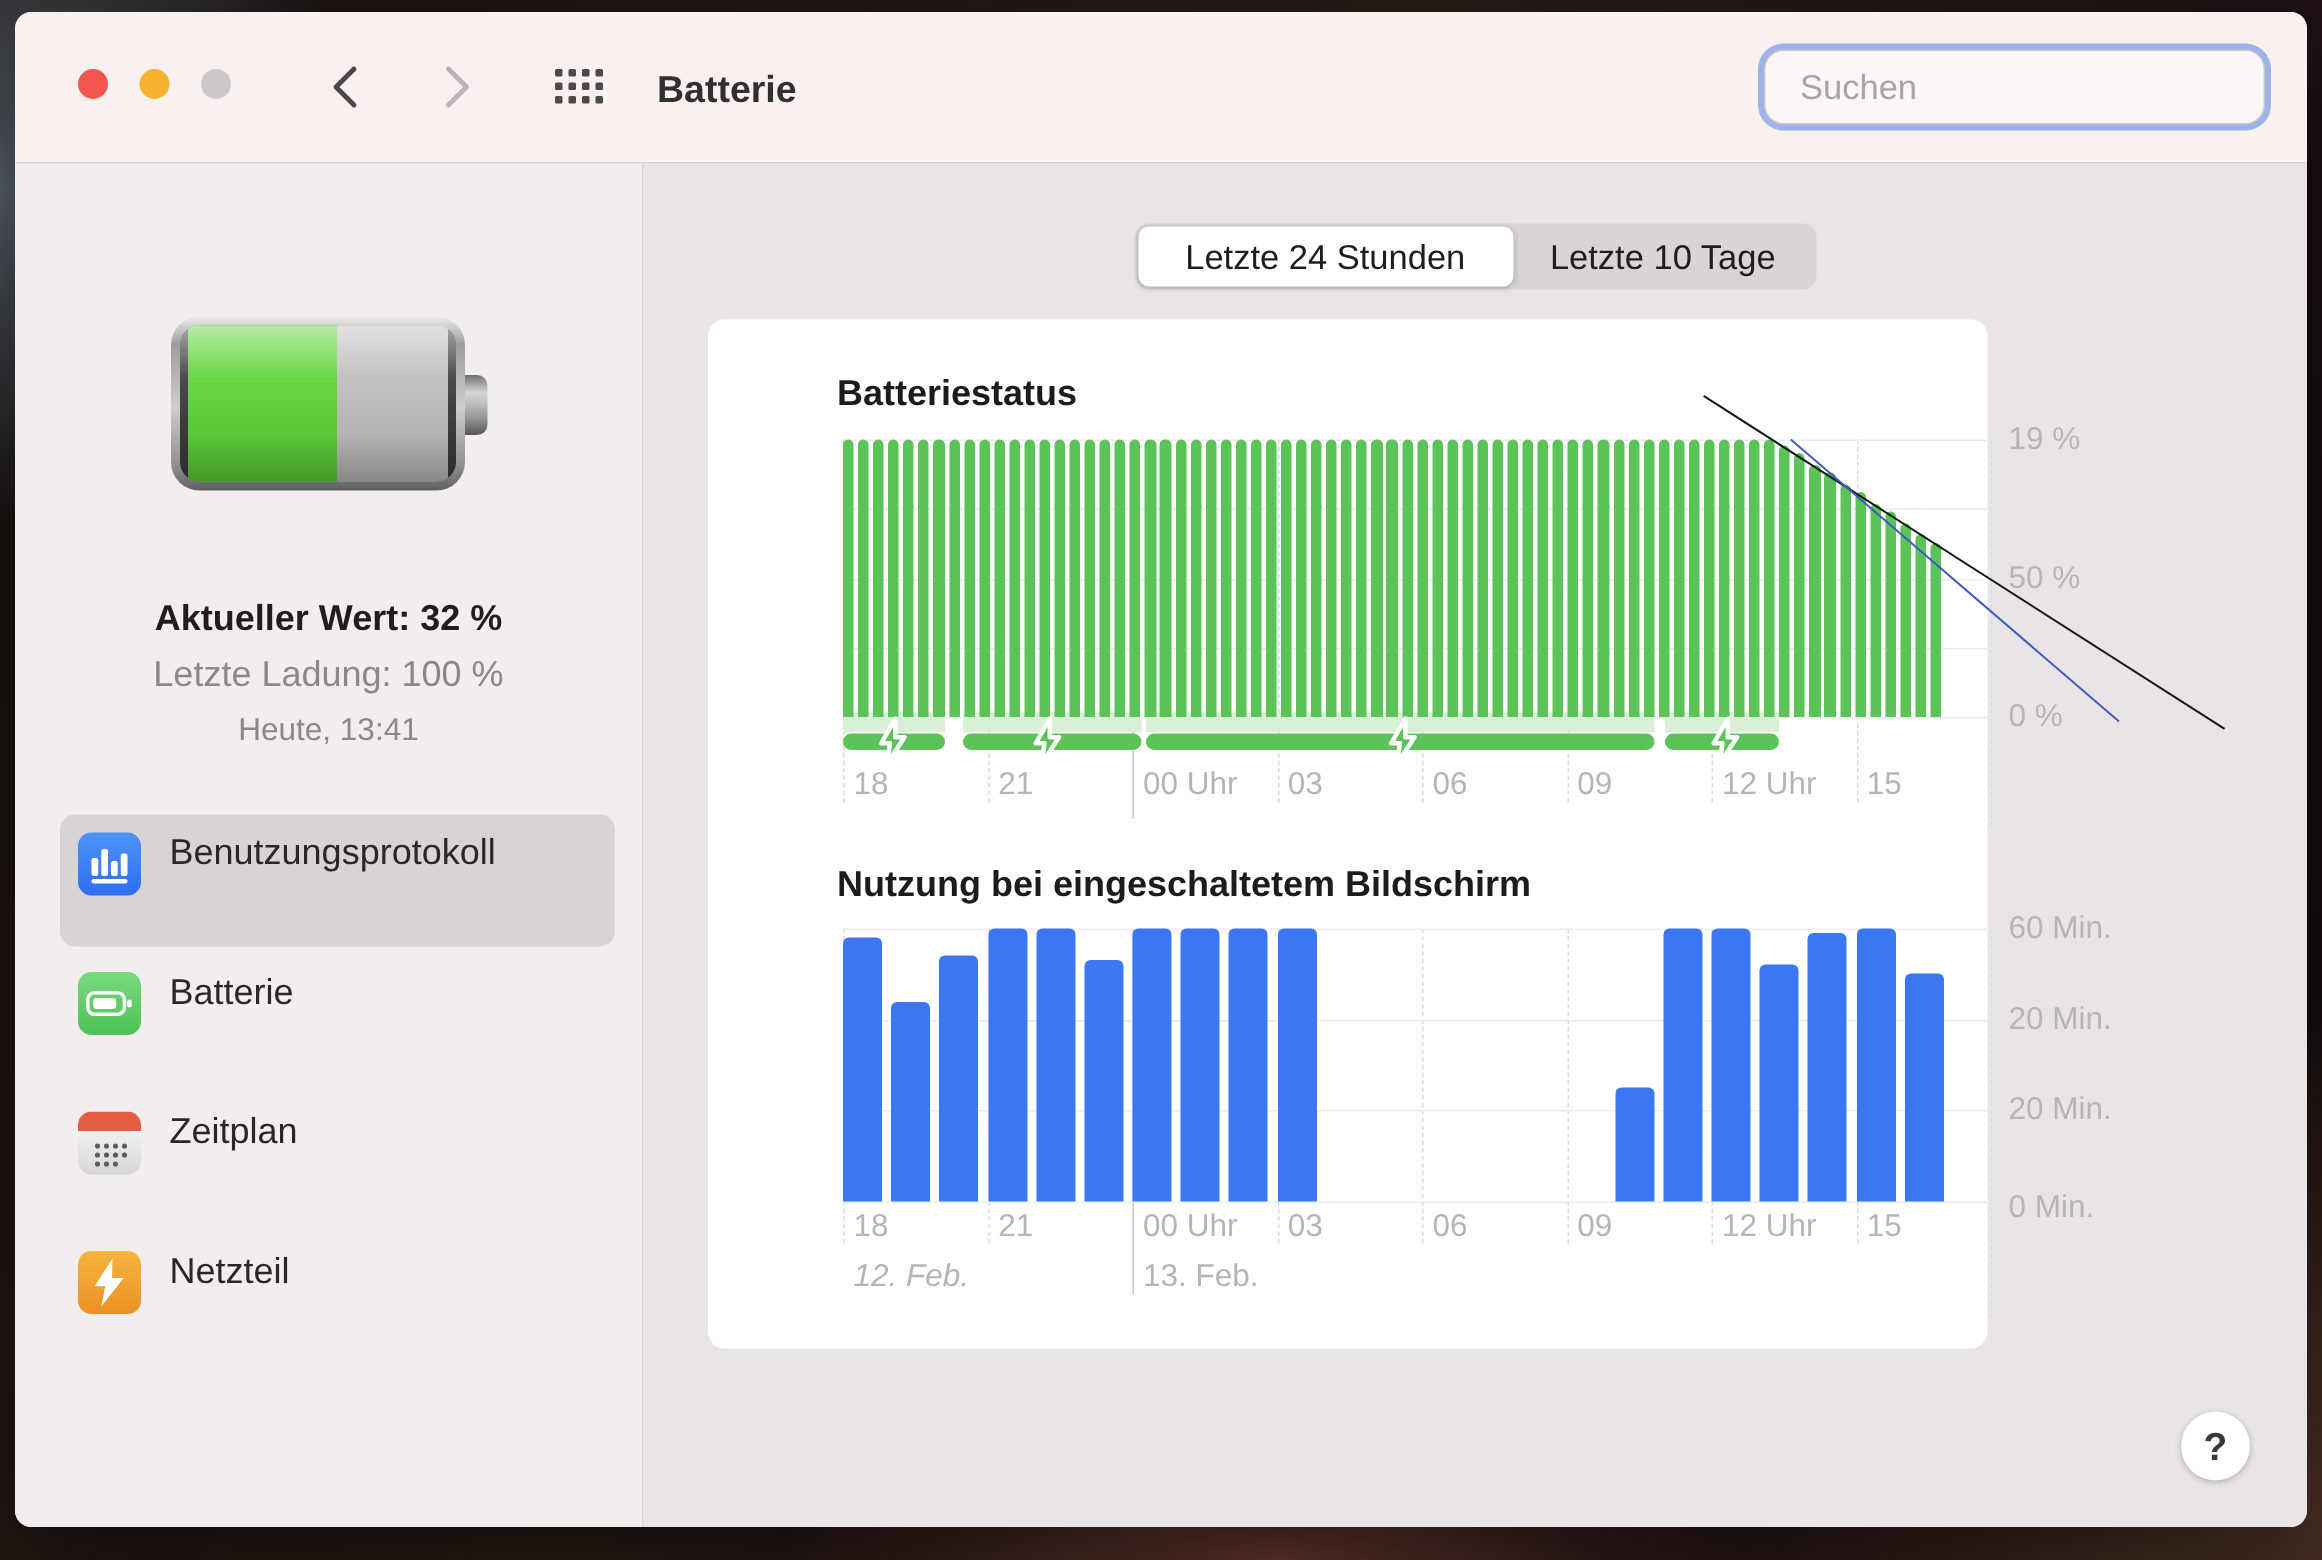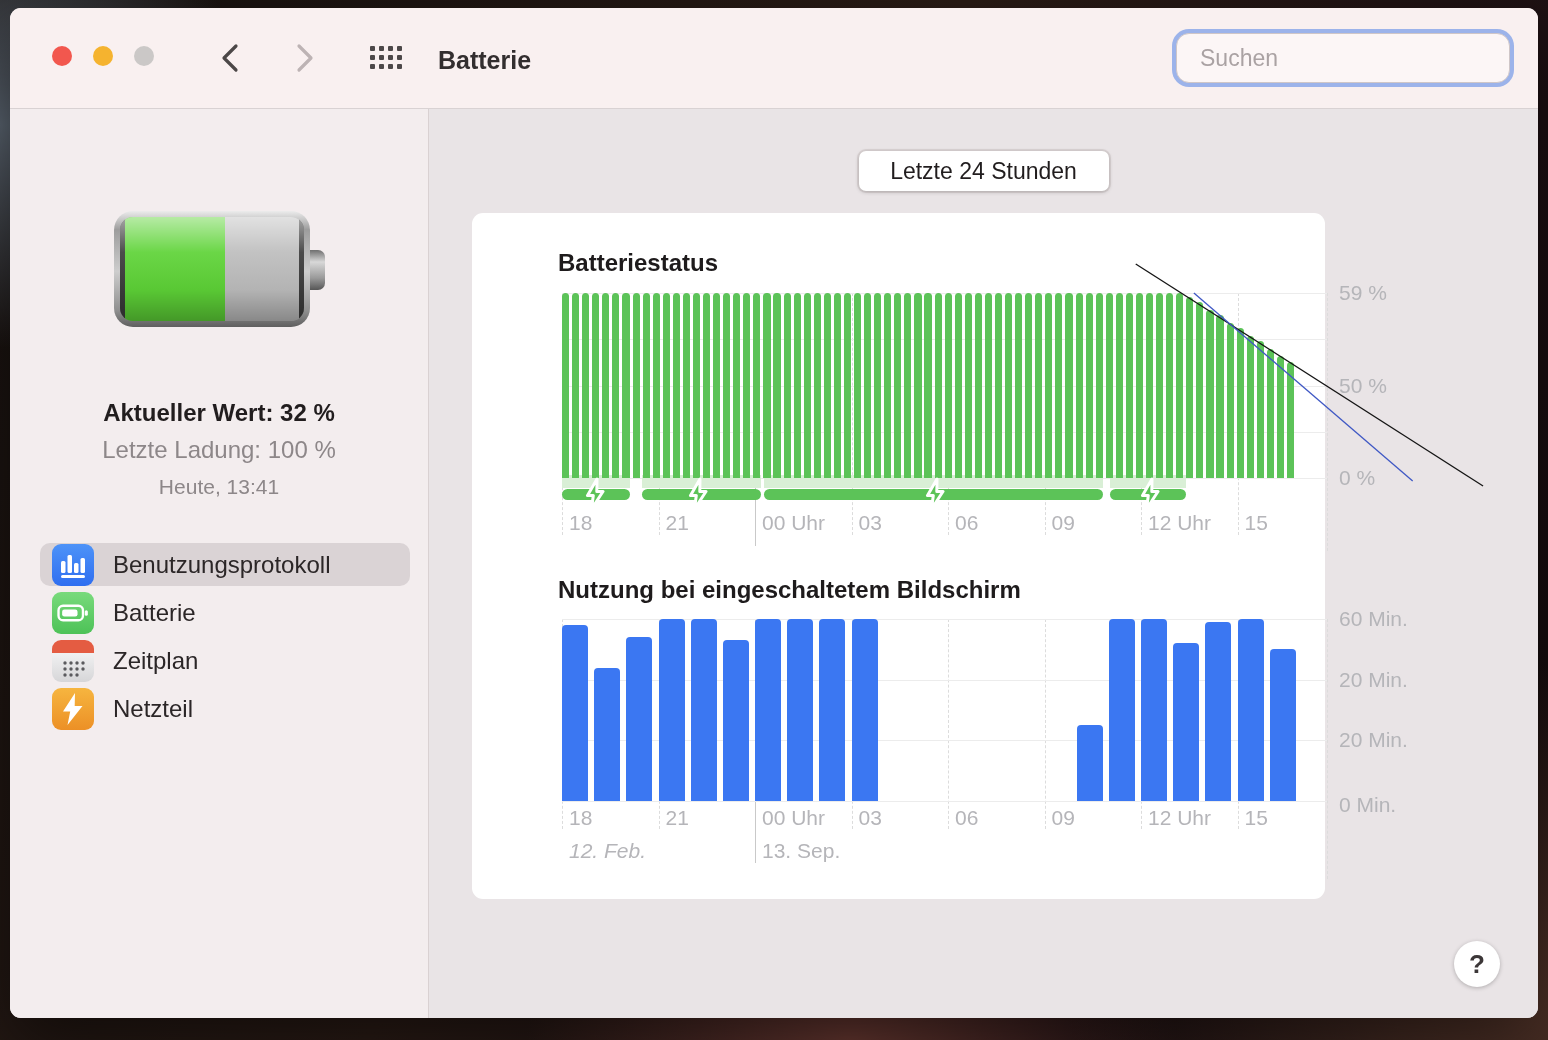--- a/index.html
+++ b/index.html
@@ -202,6 +202,7 @@
   <main class="content">
     <div class="seg">
       <div class="segbtn sel" style="width:202px;">Letzte 24 Stunden</div>
+      <div class="segbtn" style="width:152px;">Letzte 10 Tage</div>
     </div>
 
     <section class="card">

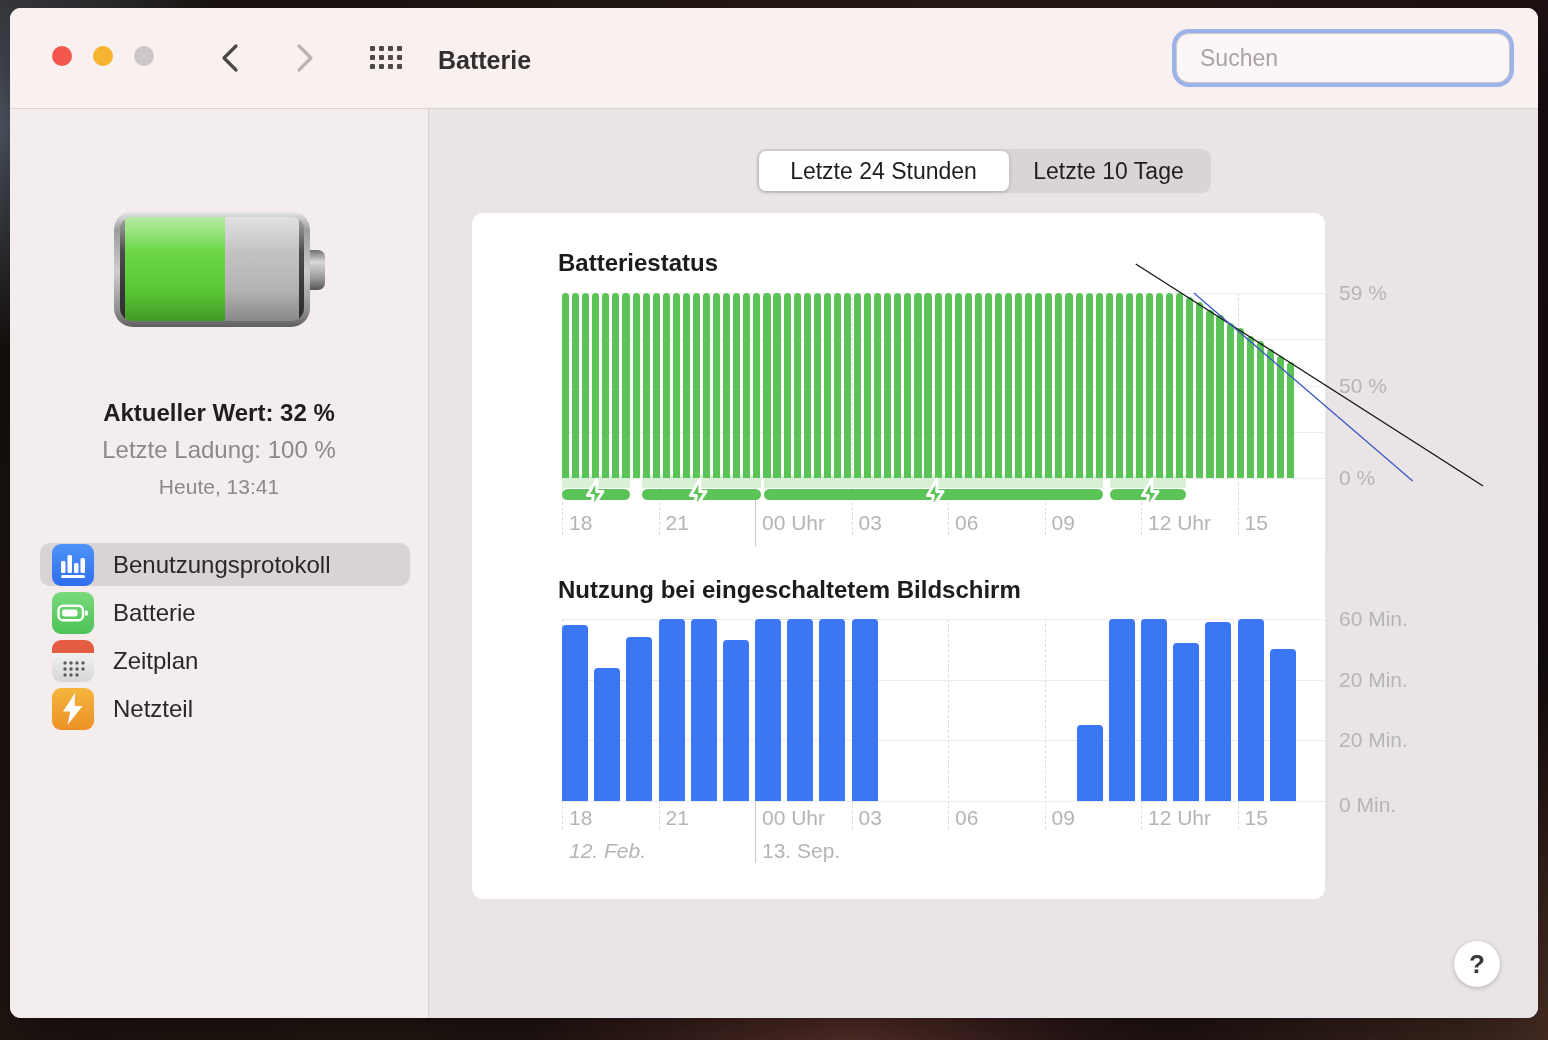--- a/index.html
+++ b/index.html
@@ -222,7 +222,7 @@
           <div class="hline" style="top: 92.5px;"></div>
           <div class="hline" style="top: 46.3px;"></div>
           <div class="hline" style="top: 0px;"></div>
-          <div class="ylab" style="left: 777px; top: -12px;">59 %</div>
+          <div class="ylab" style="left: 777px; top: -12px;">19 %</div>
           <div class="ylab" style="left: 777px; top: 80.5px;">50 %</div>
           <div class="ylab" style="left: 777px; top: 173px;">0 %</div>
           <div class="pale" style="left: 0px; width: 68.1px; top: 182px;"></div>

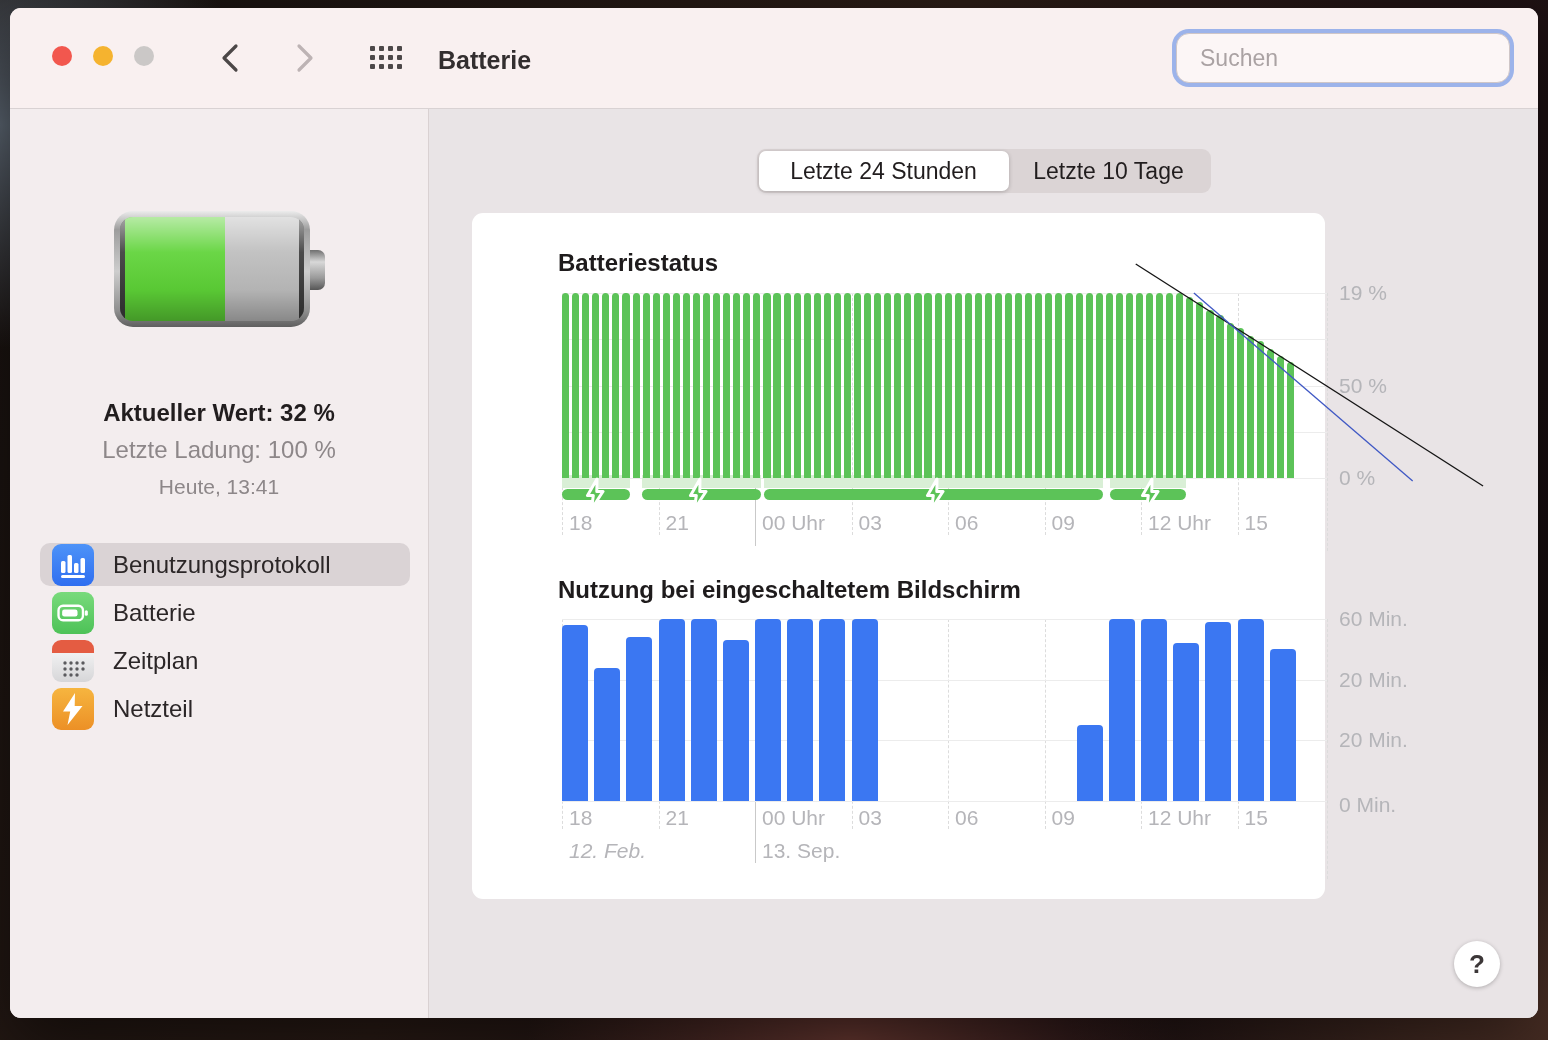--- a/index.html
+++ b/index.html
@@ -51,7 +51,7 @@
   .sum2{position:absolute;left:0;top:327px;width:100%;text-align:center;font-size:24px;color:#8d8789;}
   .sum3{position:absolute;left:0;top:366px;width:100%;text-align:center;font-size:21px;color:#8d8789;}
   .navlist{position:absolute;left:30px;right:18px;top:434px;display:flex;flex-direction:column;gap:5px;}
-  .navrow{display:flex;align-items:center;gap:19px;height:43px;border-radius:10px;padding:0 12px;}
+  .navrow{display:flex;align-items:flex-start;gap:19px;height:64px;border-radius:10px;padding:12px 12px;}
   .navrow.sel{background:#dad3d5;}
   .appic{width:42px;height:42px;border-radius:9px;flex:0 0 42px;display:flex;align-items:center;justify-content:center;}
   .appic.blue{background:linear-gradient(#4d93f8,#2f6ef0);}

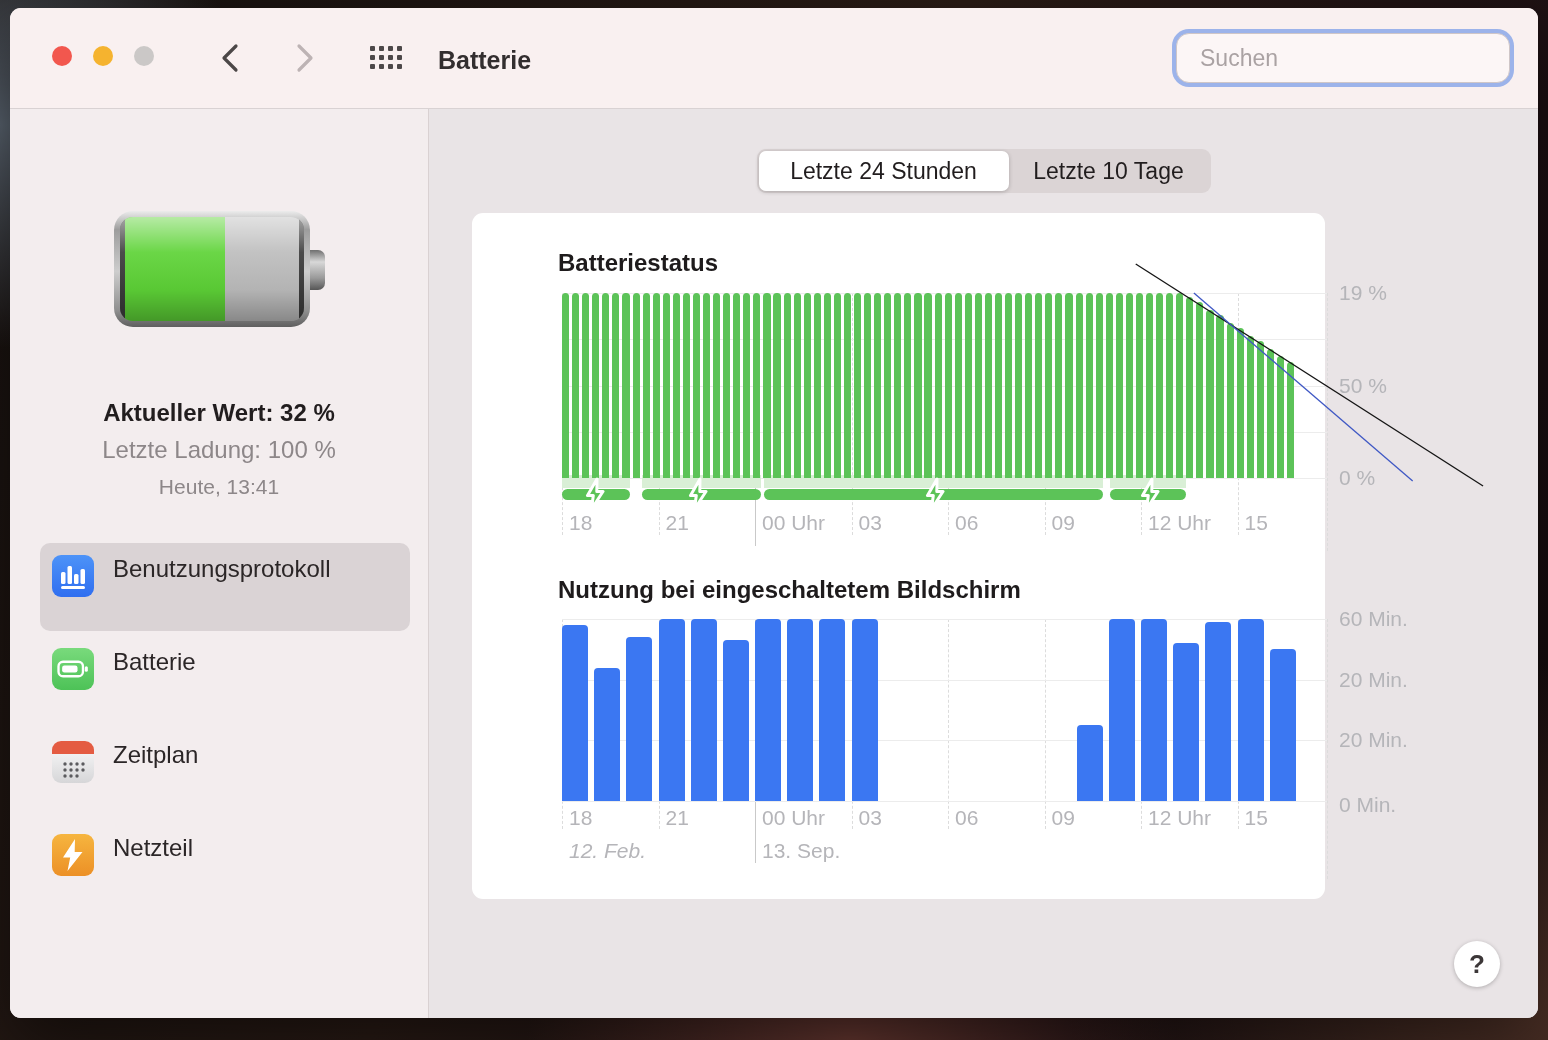--- a/index.html
+++ b/index.html
@@ -377,7 +377,7 @@
           <div class="xlab" style="left: 586px; top: 187px;">12 Uhr</div>
           <div class="xlab" style="left: 682.5px; top: 187px;">15</div>
           <div class="dlab" style="left: 7px; top: 220px; font-style: italic;">12. Feb.</div>
-          <div class="dlab" style="left: 200px; top: 220px;">13. Sep.</div>
+          <div class="dlab" style="left: 200px; top: 220px;">13. Feb.</div>
         </div>
     </section>
 

